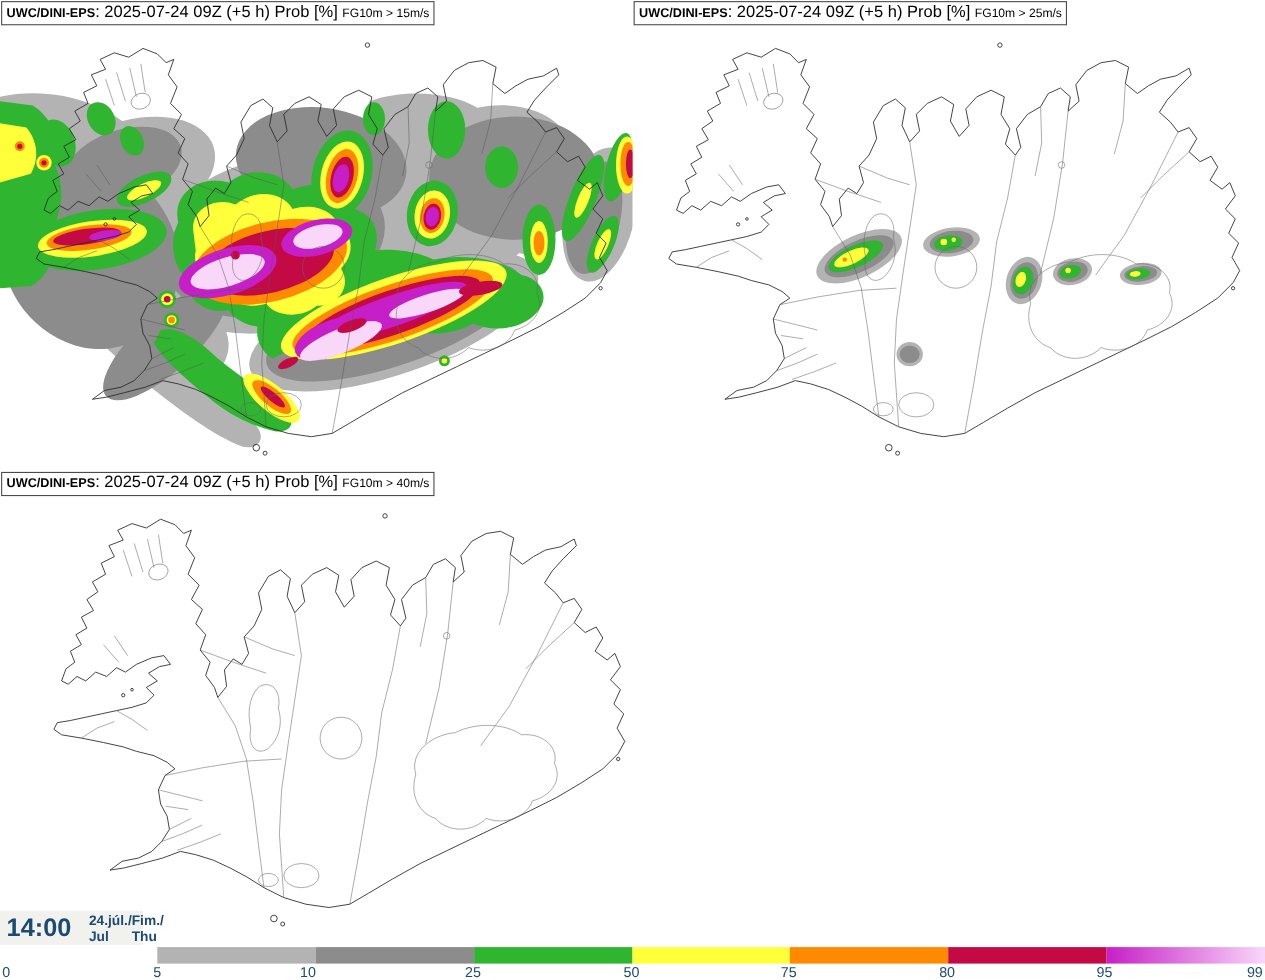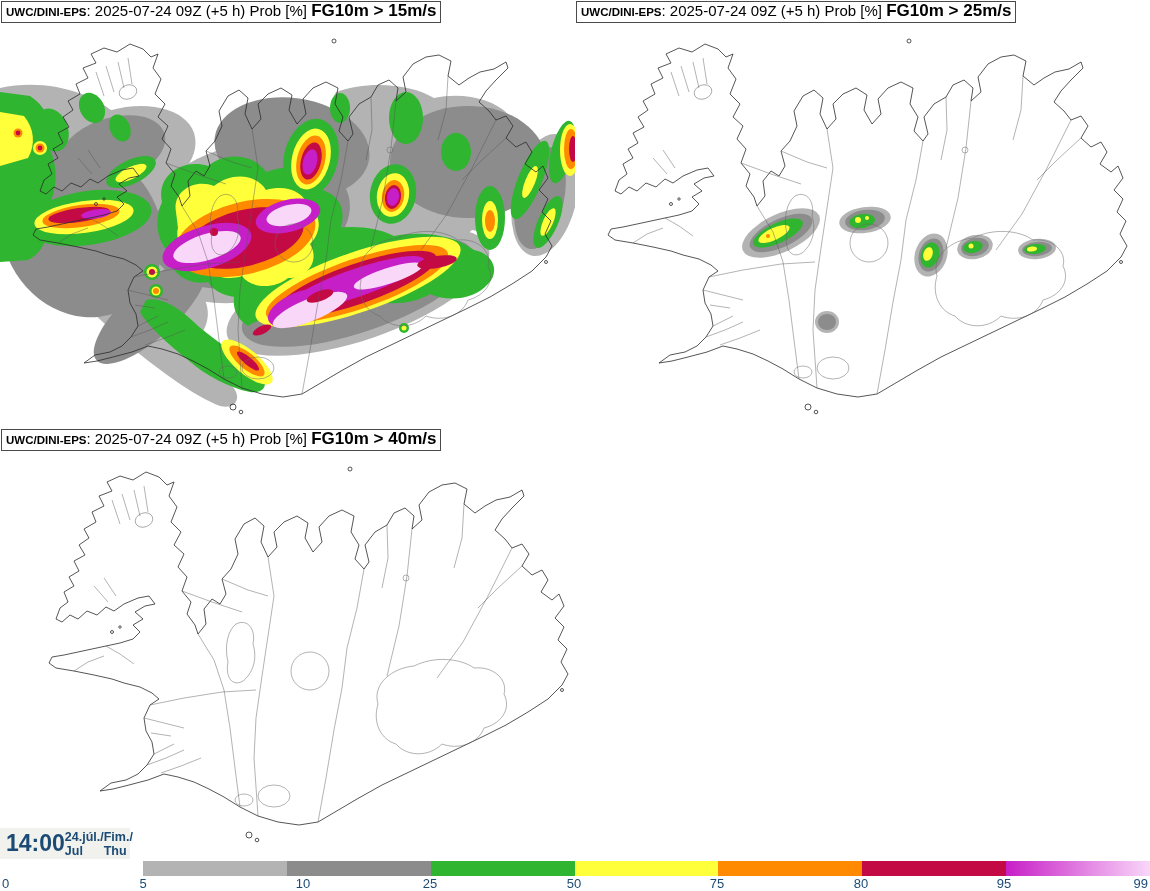--- a/index.html
+++ b/index.html
@@ -13,7 +13,7 @@
              padding:1px 4px 2px 4px;white-space:nowrap;color:#000;line-height:15px;}
   .title-model{font-weight:bold;font-size:11.5px;}
   .title-meta{font-size:15px;}
-  .title-threshold{font-weight:bold;font-size:17px;}
+  .title-threshold{font-weight:normal;font-size:11px;}
   .clock-box{position:absolute;left:0;top:828px;width:130px;height:31px;background:var(--clock-bg);
              display:flex;align-items:center;gap:0;padding-left:6px;box-sizing:border-box;}
   .clock-time{font-size:23px;font-weight:bold;color:var(--label-navy);letter-spacing:0px;}

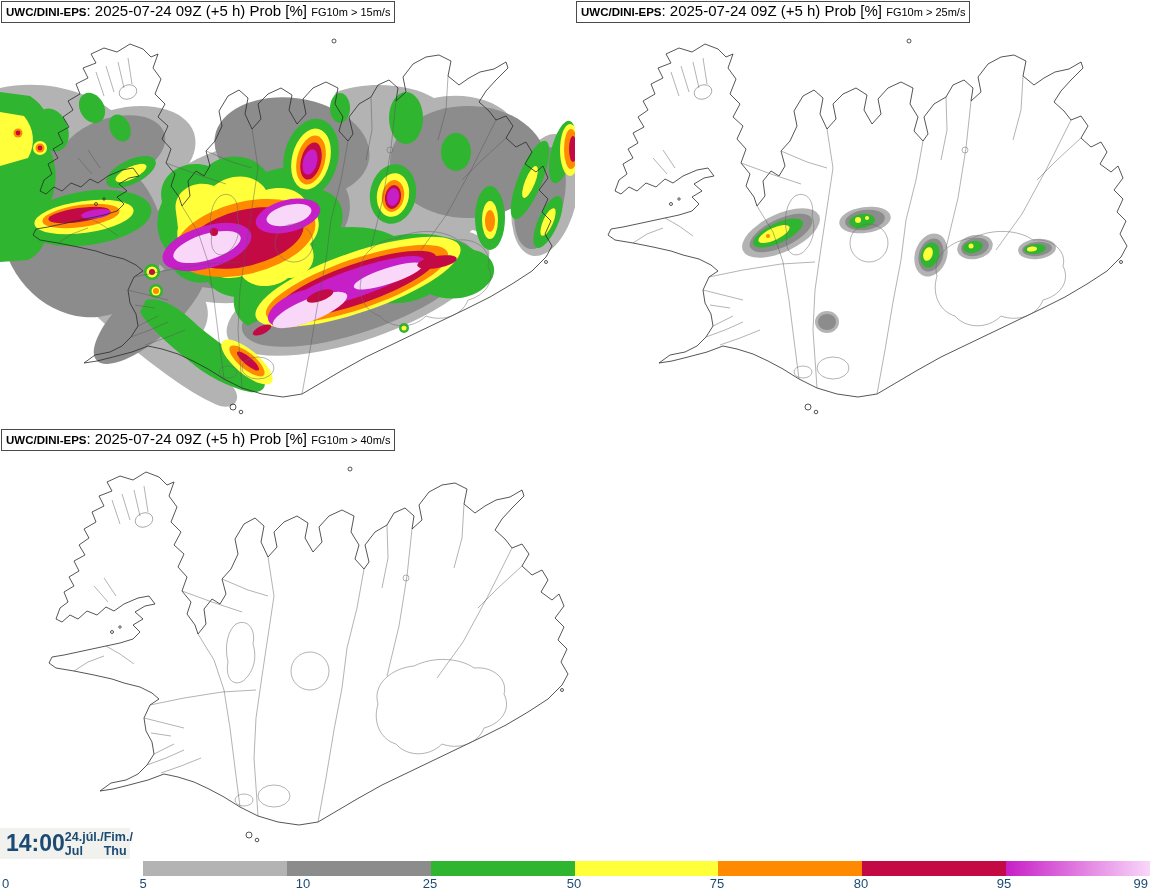--- a/index.html
+++ b/index.html
@@ -15,7 +15,7 @@
   .title-meta{font-size:15px;}
   .title-threshold{font-weight:normal;font-size:11px;}
   .clock-box{position:absolute;left:0;top:828px;width:130px;height:31px;background:var(--clock-bg);
-             display:flex;align-items:center;gap:0;padding-left:6px;box-sizing:border-box;}
+             display:flex;align-items:center;gap:16px;padding-left:6px;box-sizing:border-box;}
   .clock-time{font-size:23px;font-weight:bold;color:var(--label-navy);letter-spacing:0px;}
   .clock-date{display:flex;flex-direction:row;justify-content:center;font-size:12.5px;
               font-weight:bold;color:var(--label-navy);line-height:14px;}

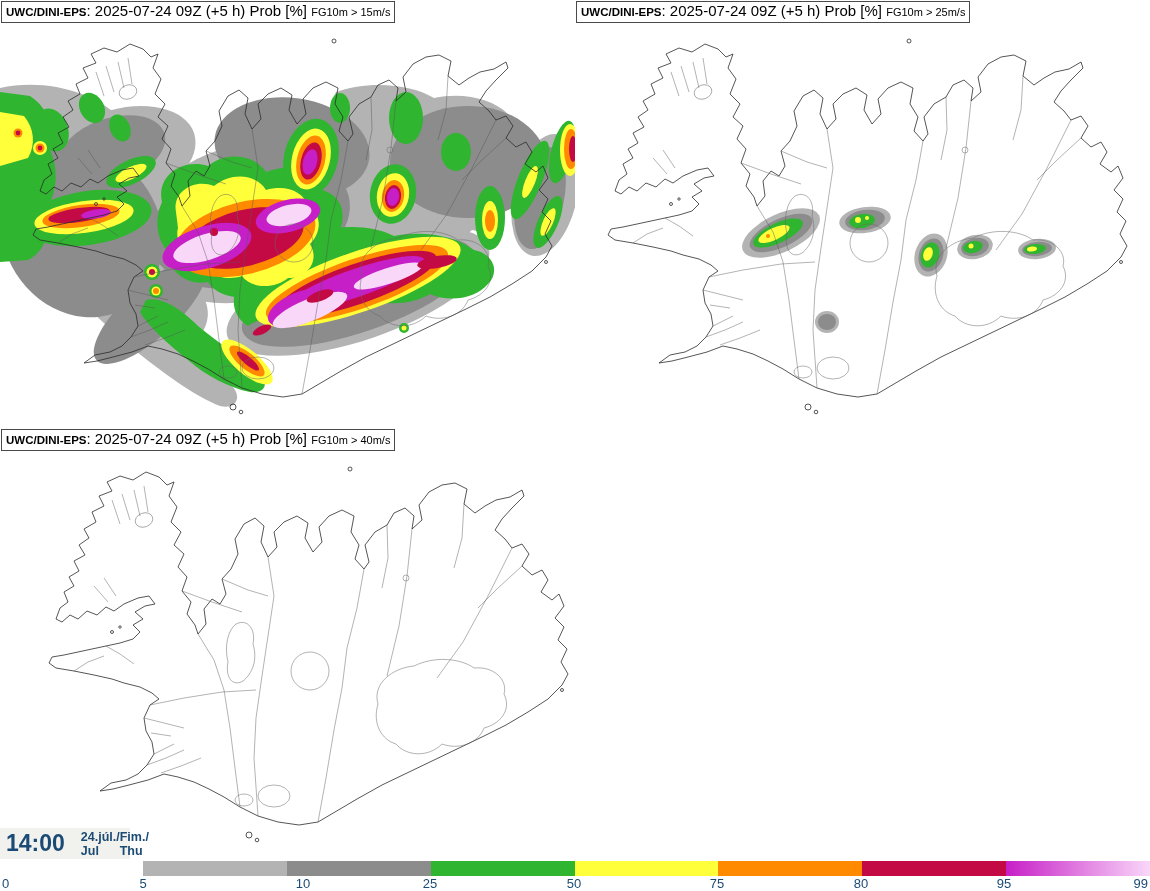--- a/index.html
+++ b/index.html
@@ -288,7 +288,7 @@
     </div>
     <span class="legend-tick first" style="left:2px">0</span>
     <span class="legend-tick" style="left:143px">5</span>
-    <span class="legend-tick" style="left:303px">10</span>
+    <span class="legend-tick" style="left:280px">10</span>
     <span class="legend-tick" style="left:430px">25</span>
     <span class="legend-tick" style="left:574px">50</span>
     <span class="legend-tick" style="left:717px">75</span>

